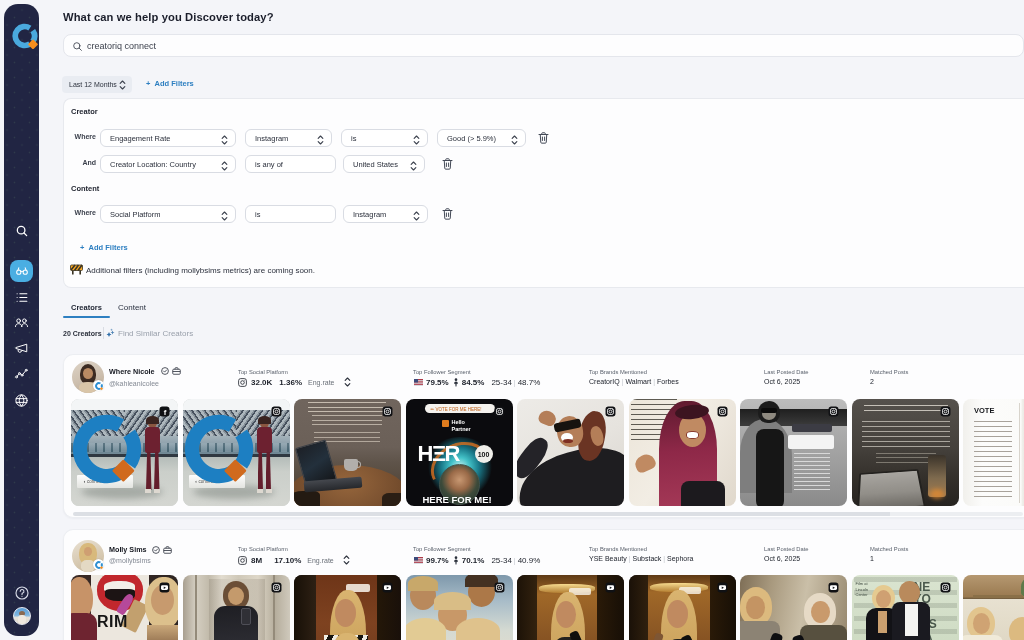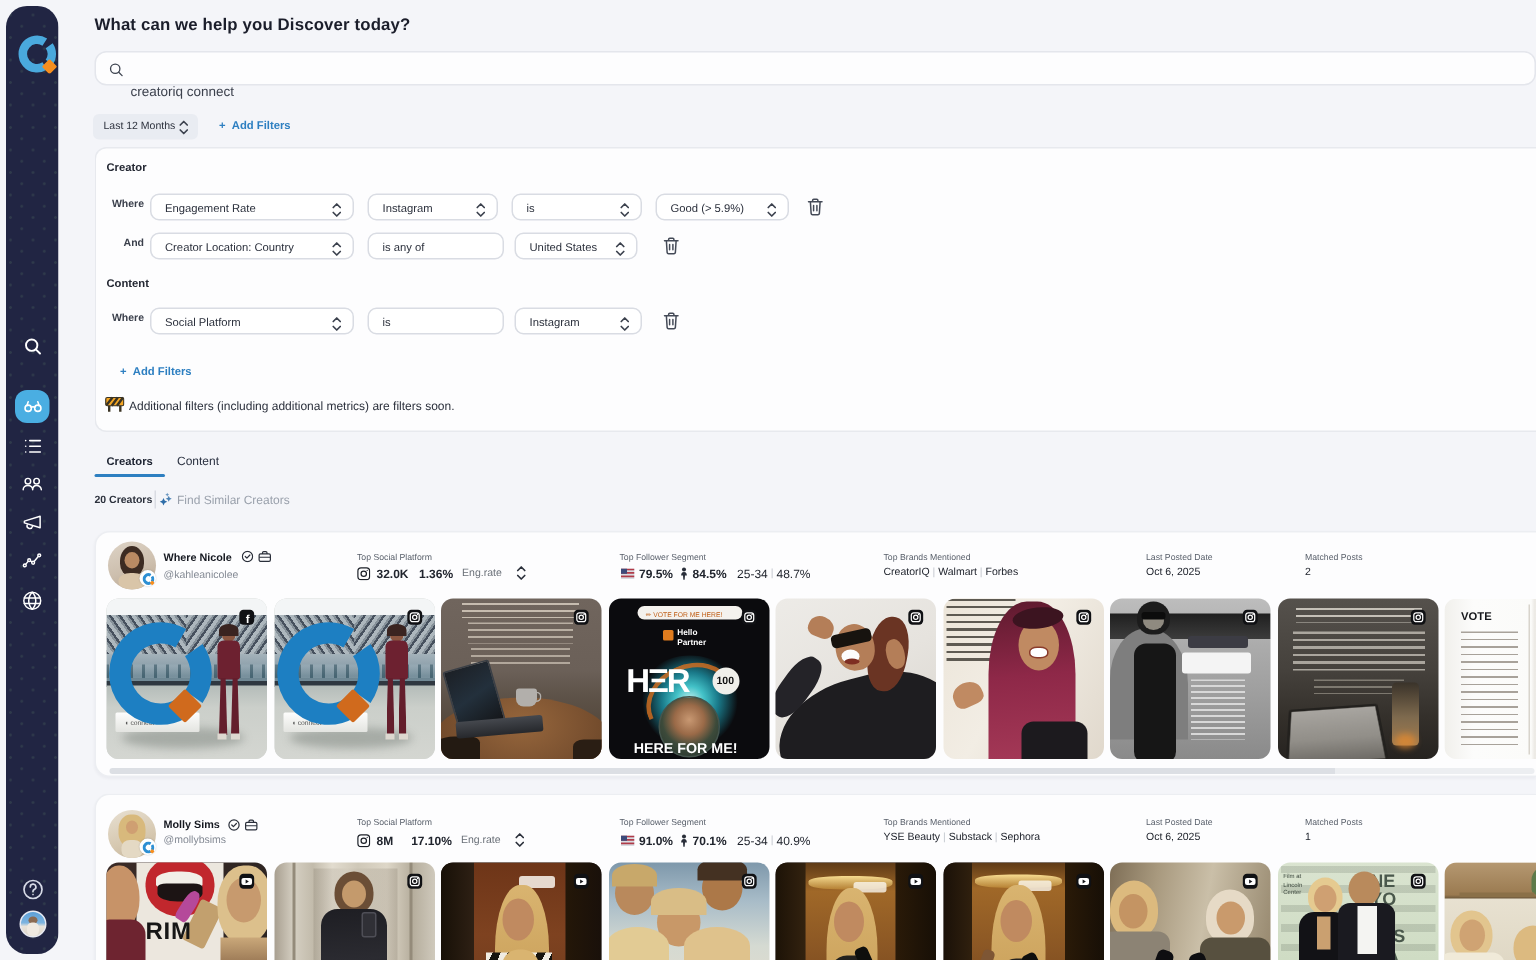--- a/index.html
+++ b/index.html
@@ -13,7 +13,7 @@
 
 #h1 { position:absolute; left:63px; top:11px; font-size:11.2px; font-weight:bold; color:#1b1e2b; letter-spacing:.1px; }
 #searchbar { position:absolute; left:63px; top:34px; width:961px; height:23px; background:#fdfdfe; border:1px solid #e4e6ec; border-radius:8px; }
-#searchbar .txt { position:absolute; left:23px; top:21px; font-size:9px; color:#3c414d; }
+#searchbar .txt { position:absolute; left:23px; top:6px; font-size:9px; color:#3c414d; }
 
 #chip { position:absolute; left:62px; top:76px; width:70px; height:17px; background:#e9ecf2; border-radius:4px; font-size:7px; color:#2c313d; display:flex; align-items:center; padding-left:7px; }
 #addf1 { position:absolute; left:146px; top:79px; font-size:7.5px; font-weight:bold; color:#2d7fc1; }

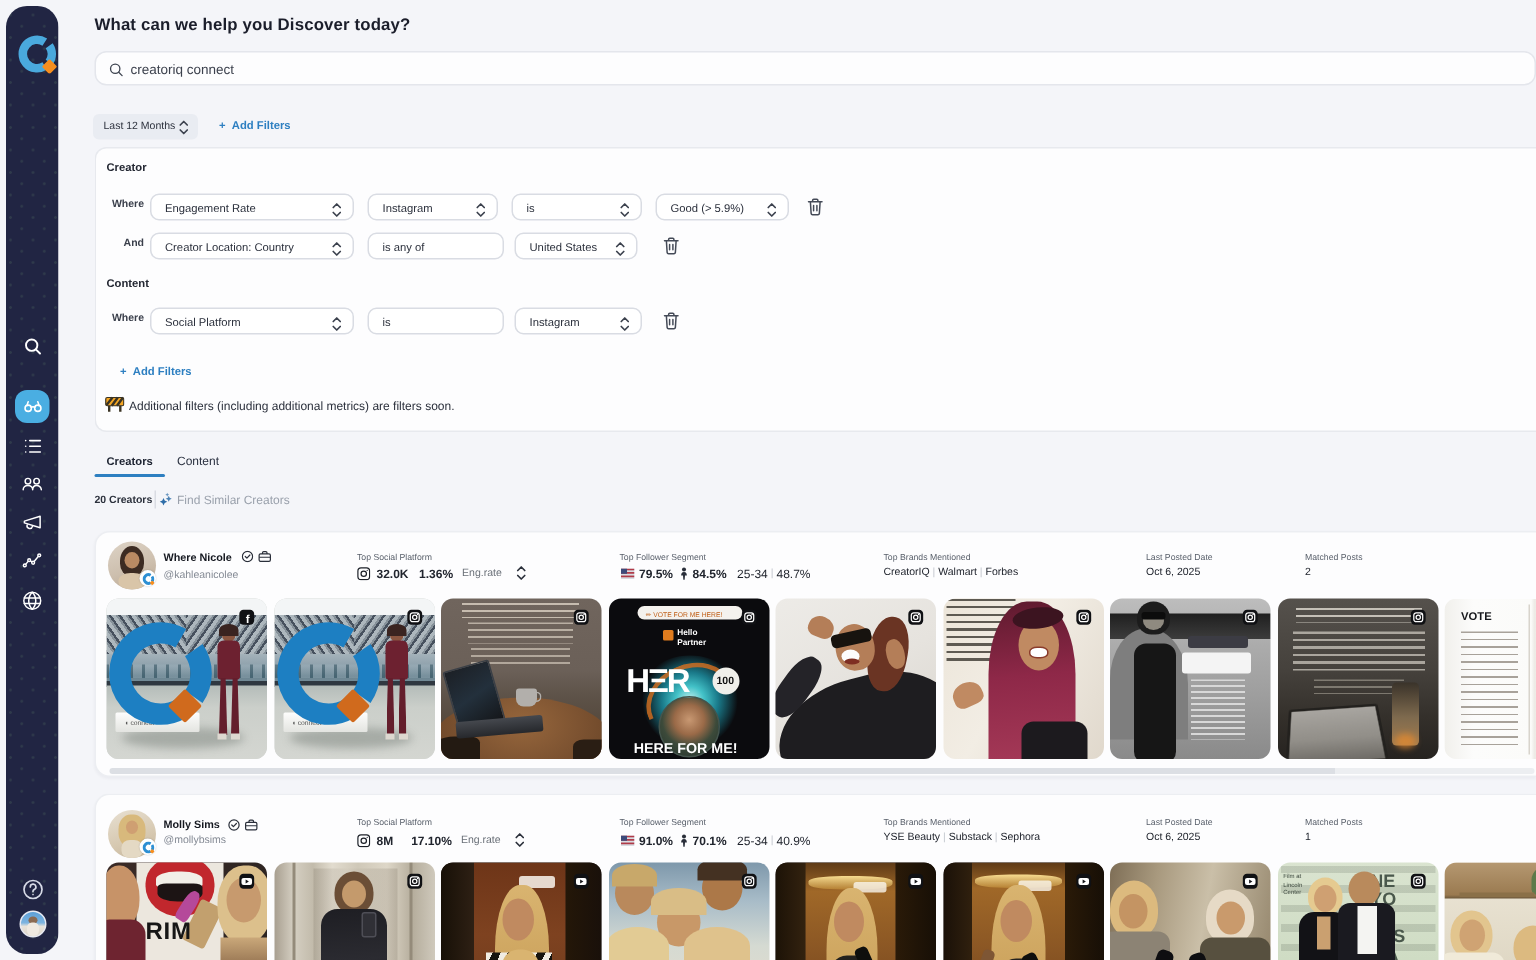--- a/index.html
+++ b/index.html
@@ -196,7 +196,7 @@
   <rect x="2" y="6.5" width="1.6" height="4" fill="#3a3323"></rect>
     <rect x="9.4" y="6.5" width="1.6" height="4" fill="#3a3323"></rect>
 </svg>
-<div id="coming">Additional filters (including additional metrics) are filters soon.</div>
+<div id="coming">Additional filters (including mollybsims metrics) are coming soon.</div>
 <div class="tab" id="tab1">Creators</div>
 <div class="tab" id="tab2">Content</div>
 <div id="tabline"></div>

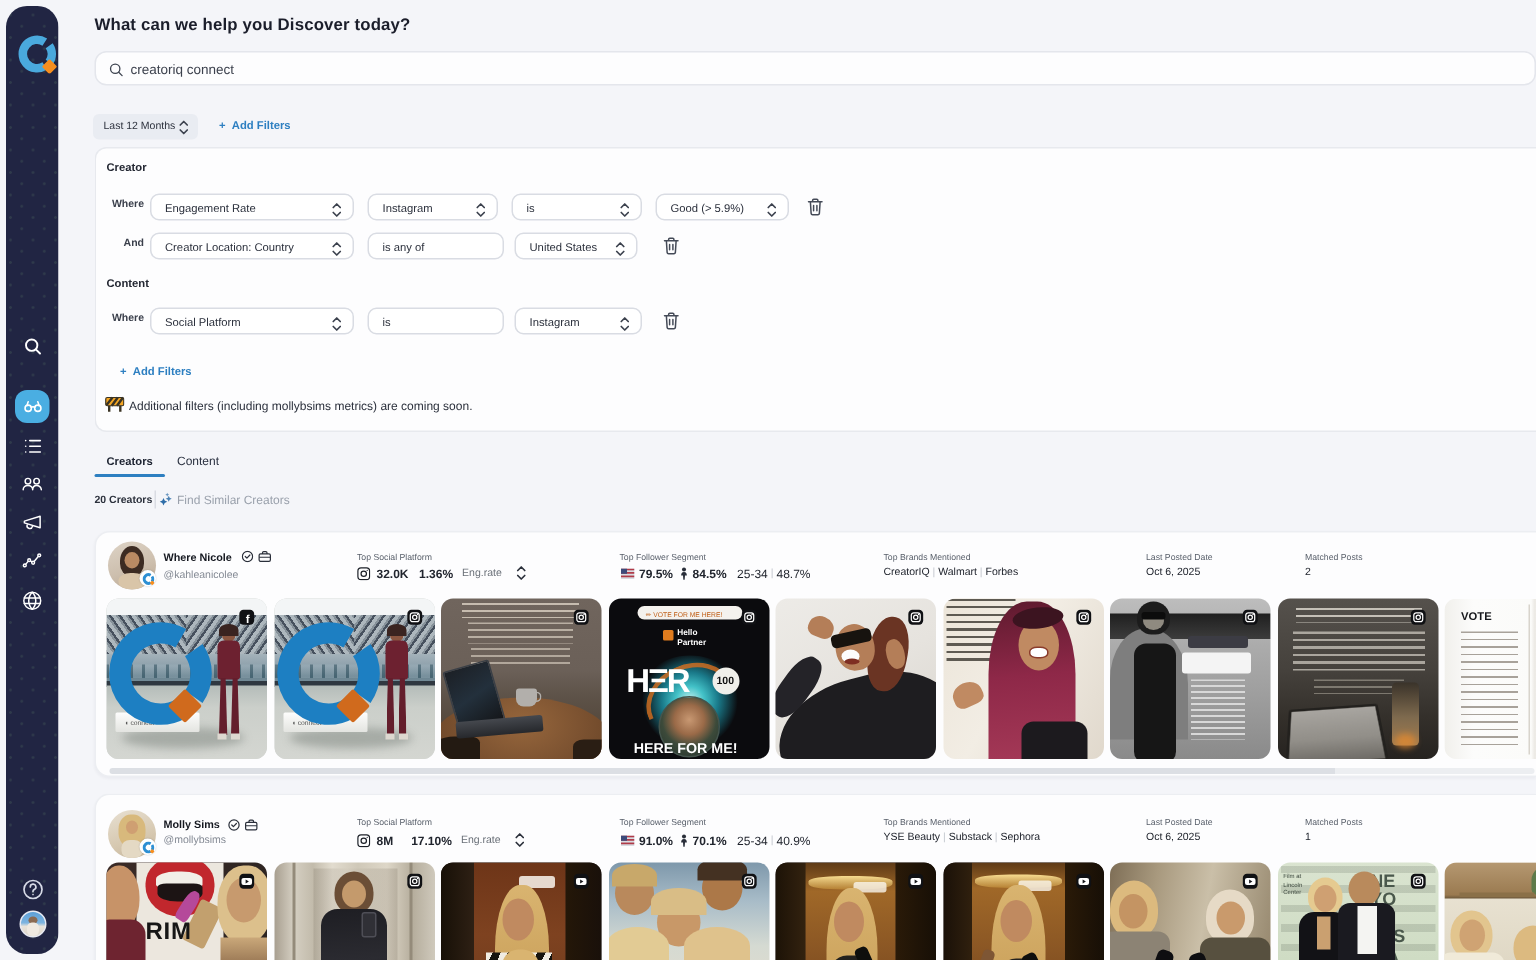--- a/index.html
+++ b/index.html
@@ -511,7 +511,7 @@
         <rect y="9.4" width="18" height="2.3" fill="#b03a48"></rect>
         <rect width="8" height="7" fill="#3c4a7a"></rect>
       </svg>
-    <span class="b" style="margin-left:3px;font-size:8px">91.0%</span>
+    <span class="b" style="margin-left:3px;font-size:8px">99.7%</span>
     <svg style="margin-left:4px" width="6" height="9" viewBox="0 0 10 16" fill="#2a2f3a">
         <circle cx="5" cy="3" r="2.4"></circle>
         <path d="M5 6 c2.6 0 3.4 2 3.4 4 h-2.2 l-0.4 5 h-1.6 l-0.4-5 H1.6 c0-2 0.8-4 3.4-4 z"></path>

